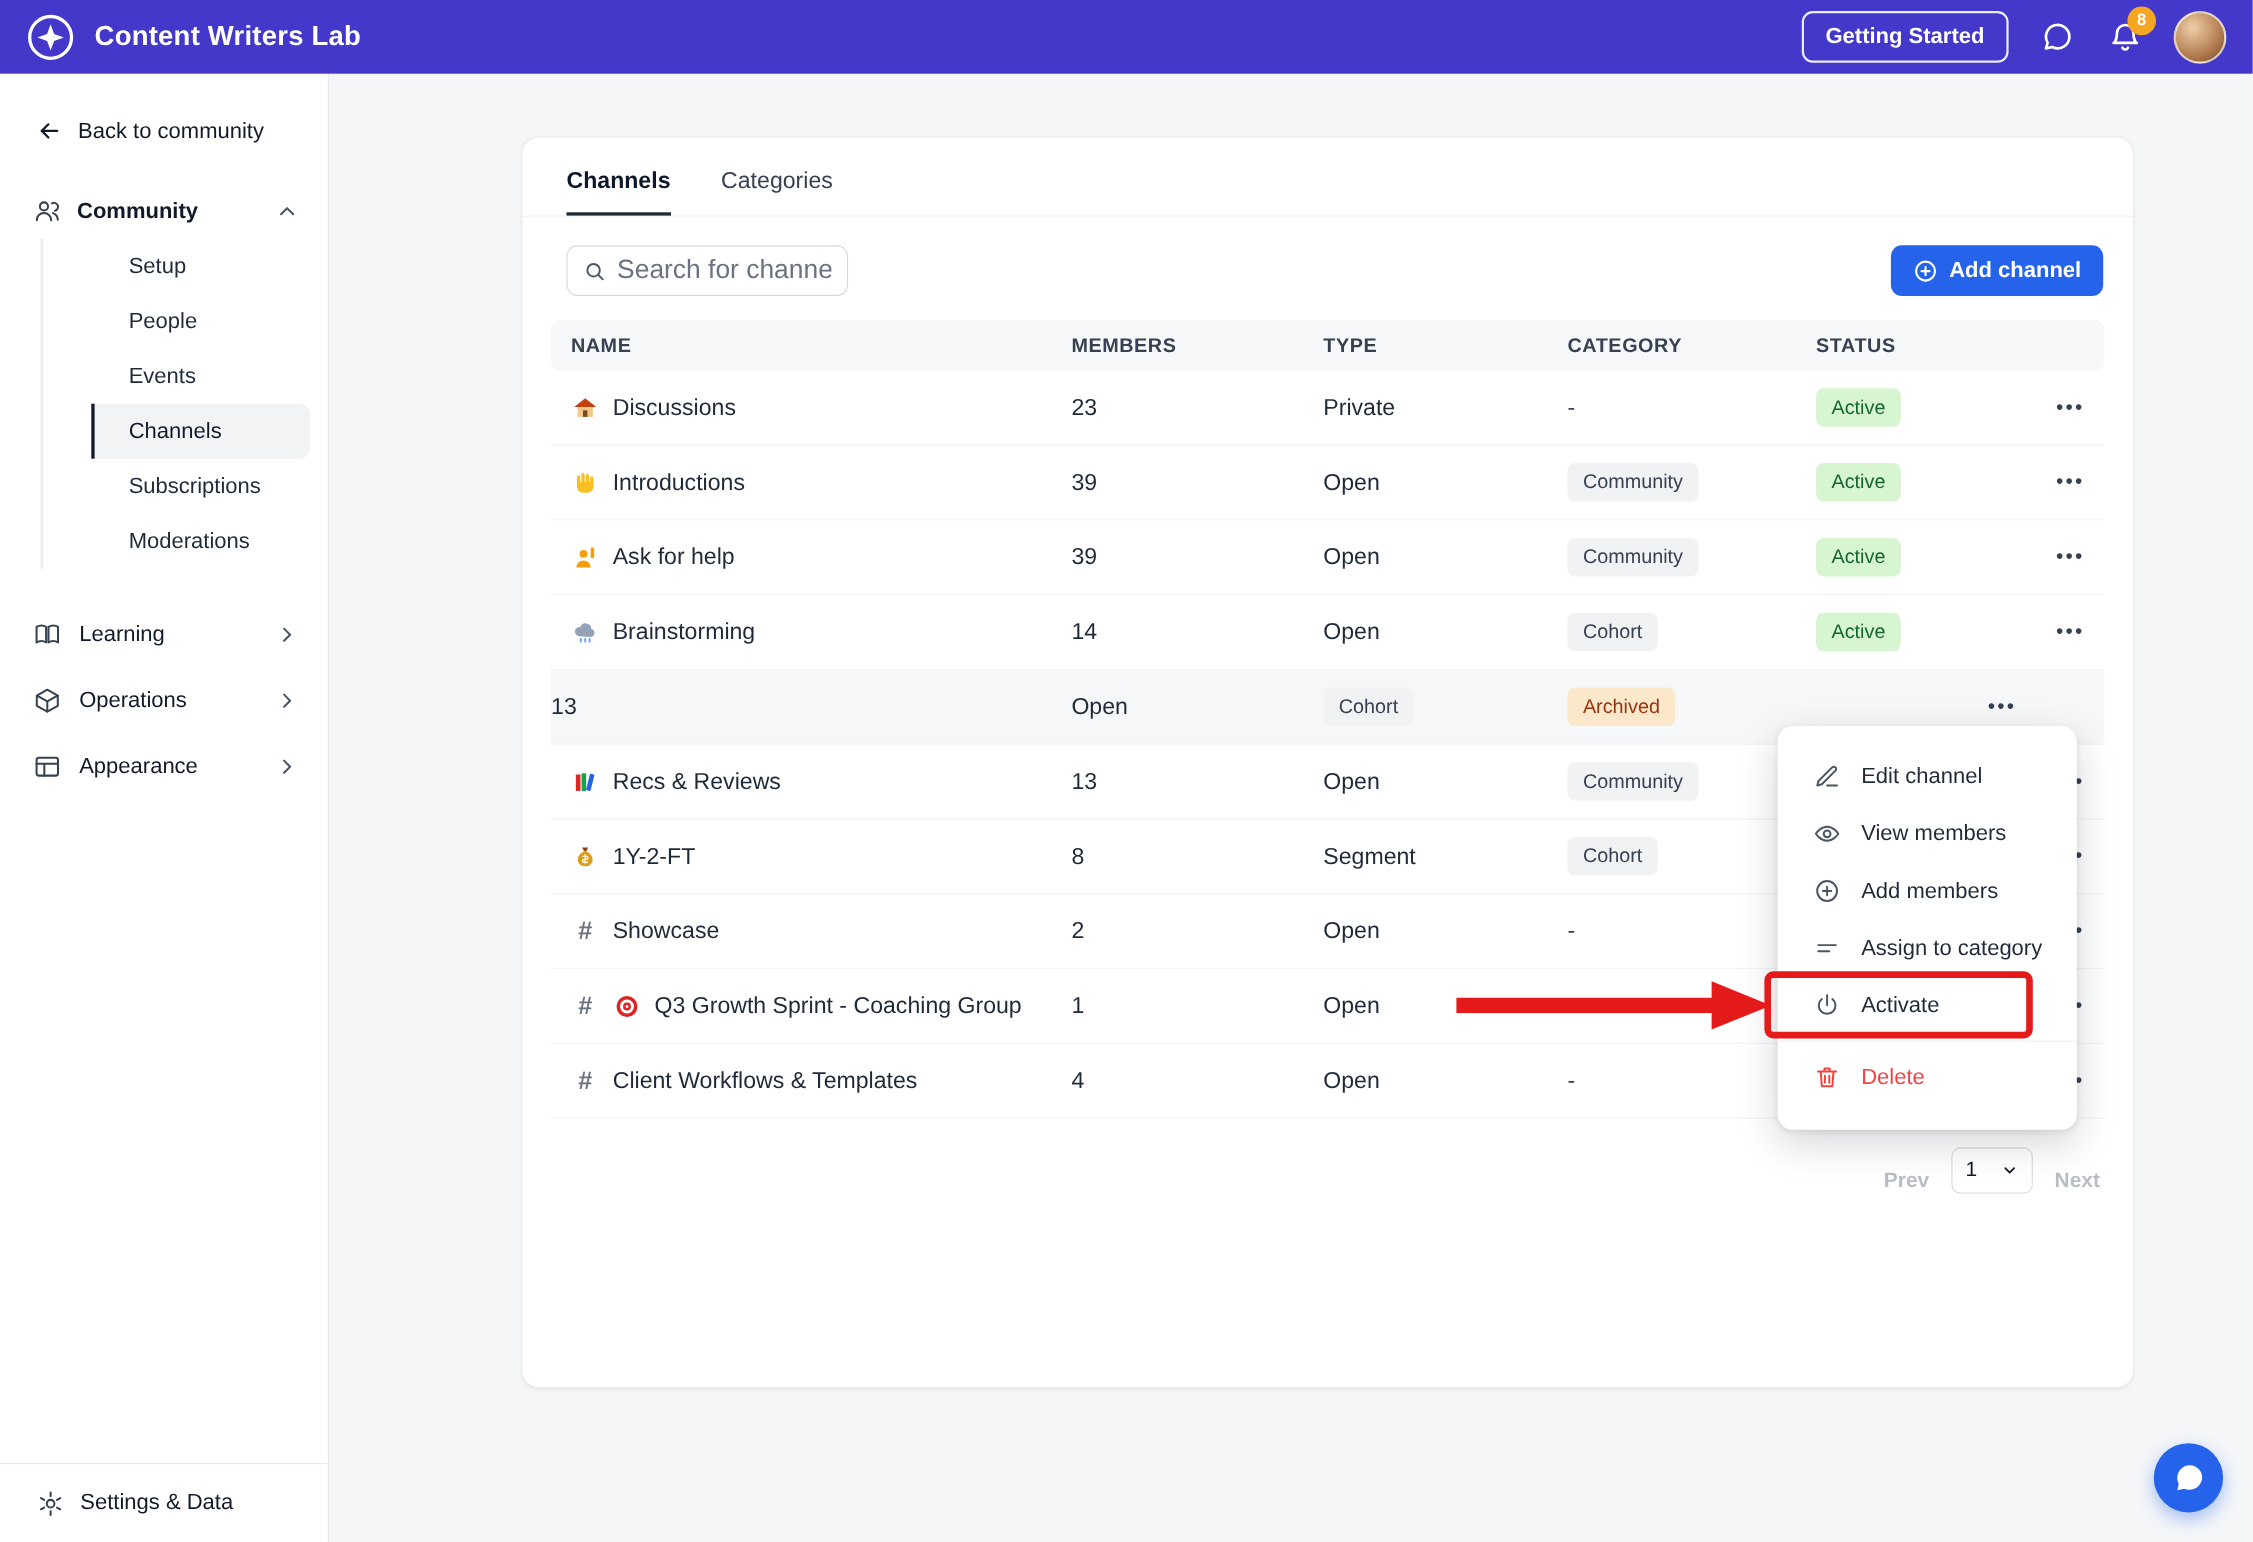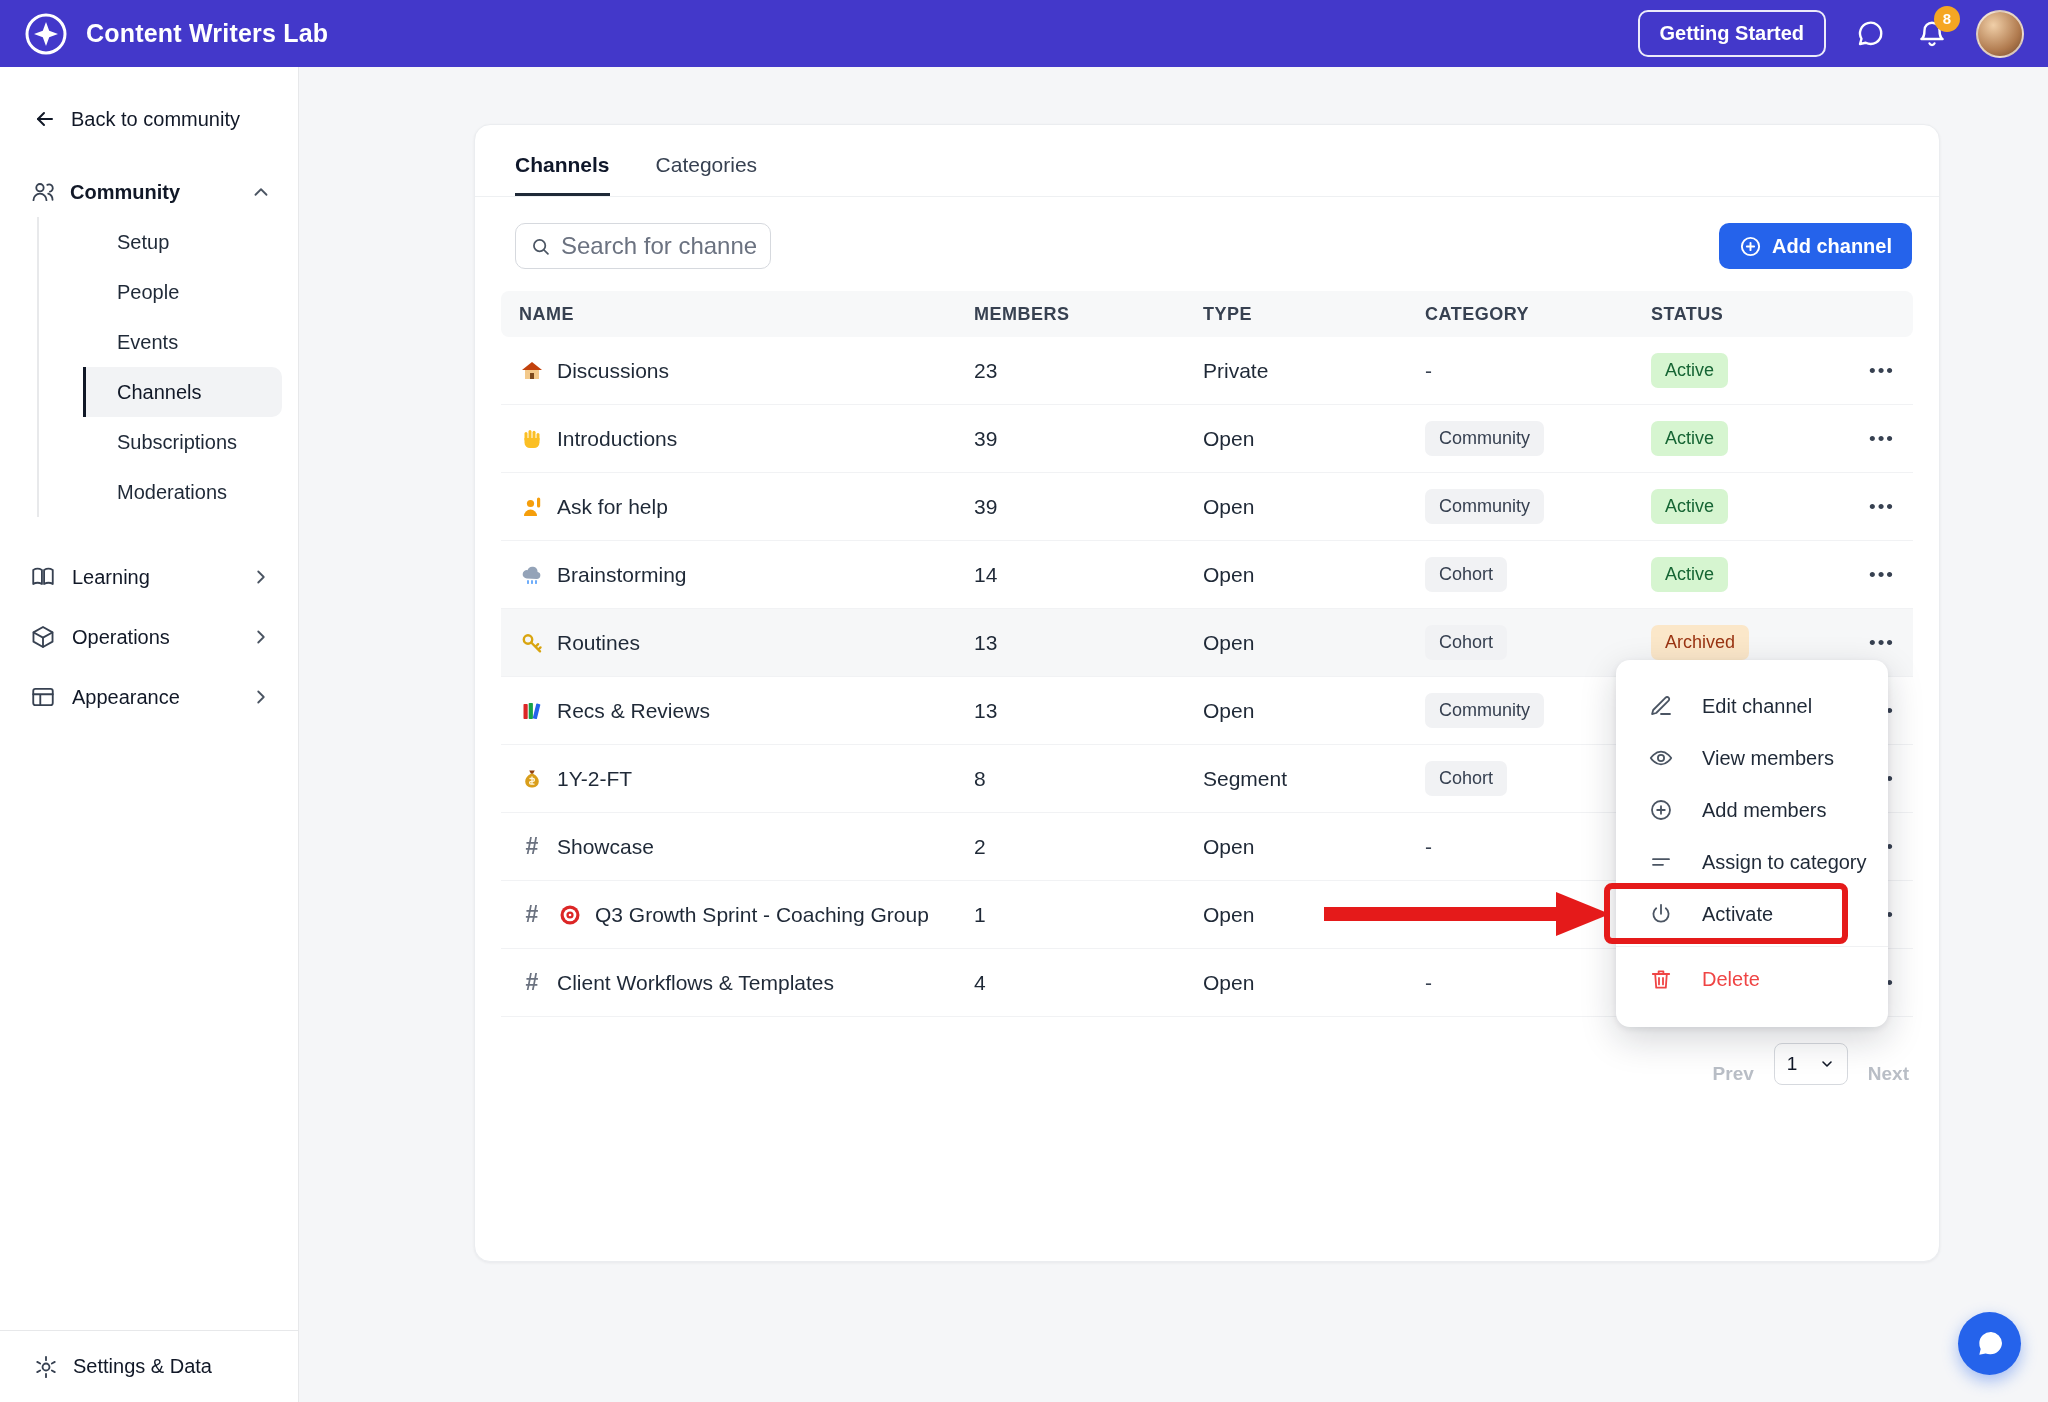--- a/index.html
+++ b/index.html
@@ -350,15 +350,6 @@
           <button class="dots-btn">•••</button>
         </div>
         <div class="trow highlight">
-          <div class="cell-name">
-            <span class="row-icon">
-              <svg viewBox="0 0 24 24" fill="none" stroke="#d9a510" stroke-width="2.4" stroke-linecap="round">
-                <circle cx="8" cy="8.5" r="4.2"></circle>
-                <path d="M11.2 11.5 20 20.3M15.5 15.8l2.6-2.6M18.3 18.6l2.2-2.2"></path>
-              </svg>
-            </span>
-            <span>Routines</span>
-          </div>
           <div>13</div>
           <div>Open</div>
           <div><span class="badge gray">Cohort</span></div>

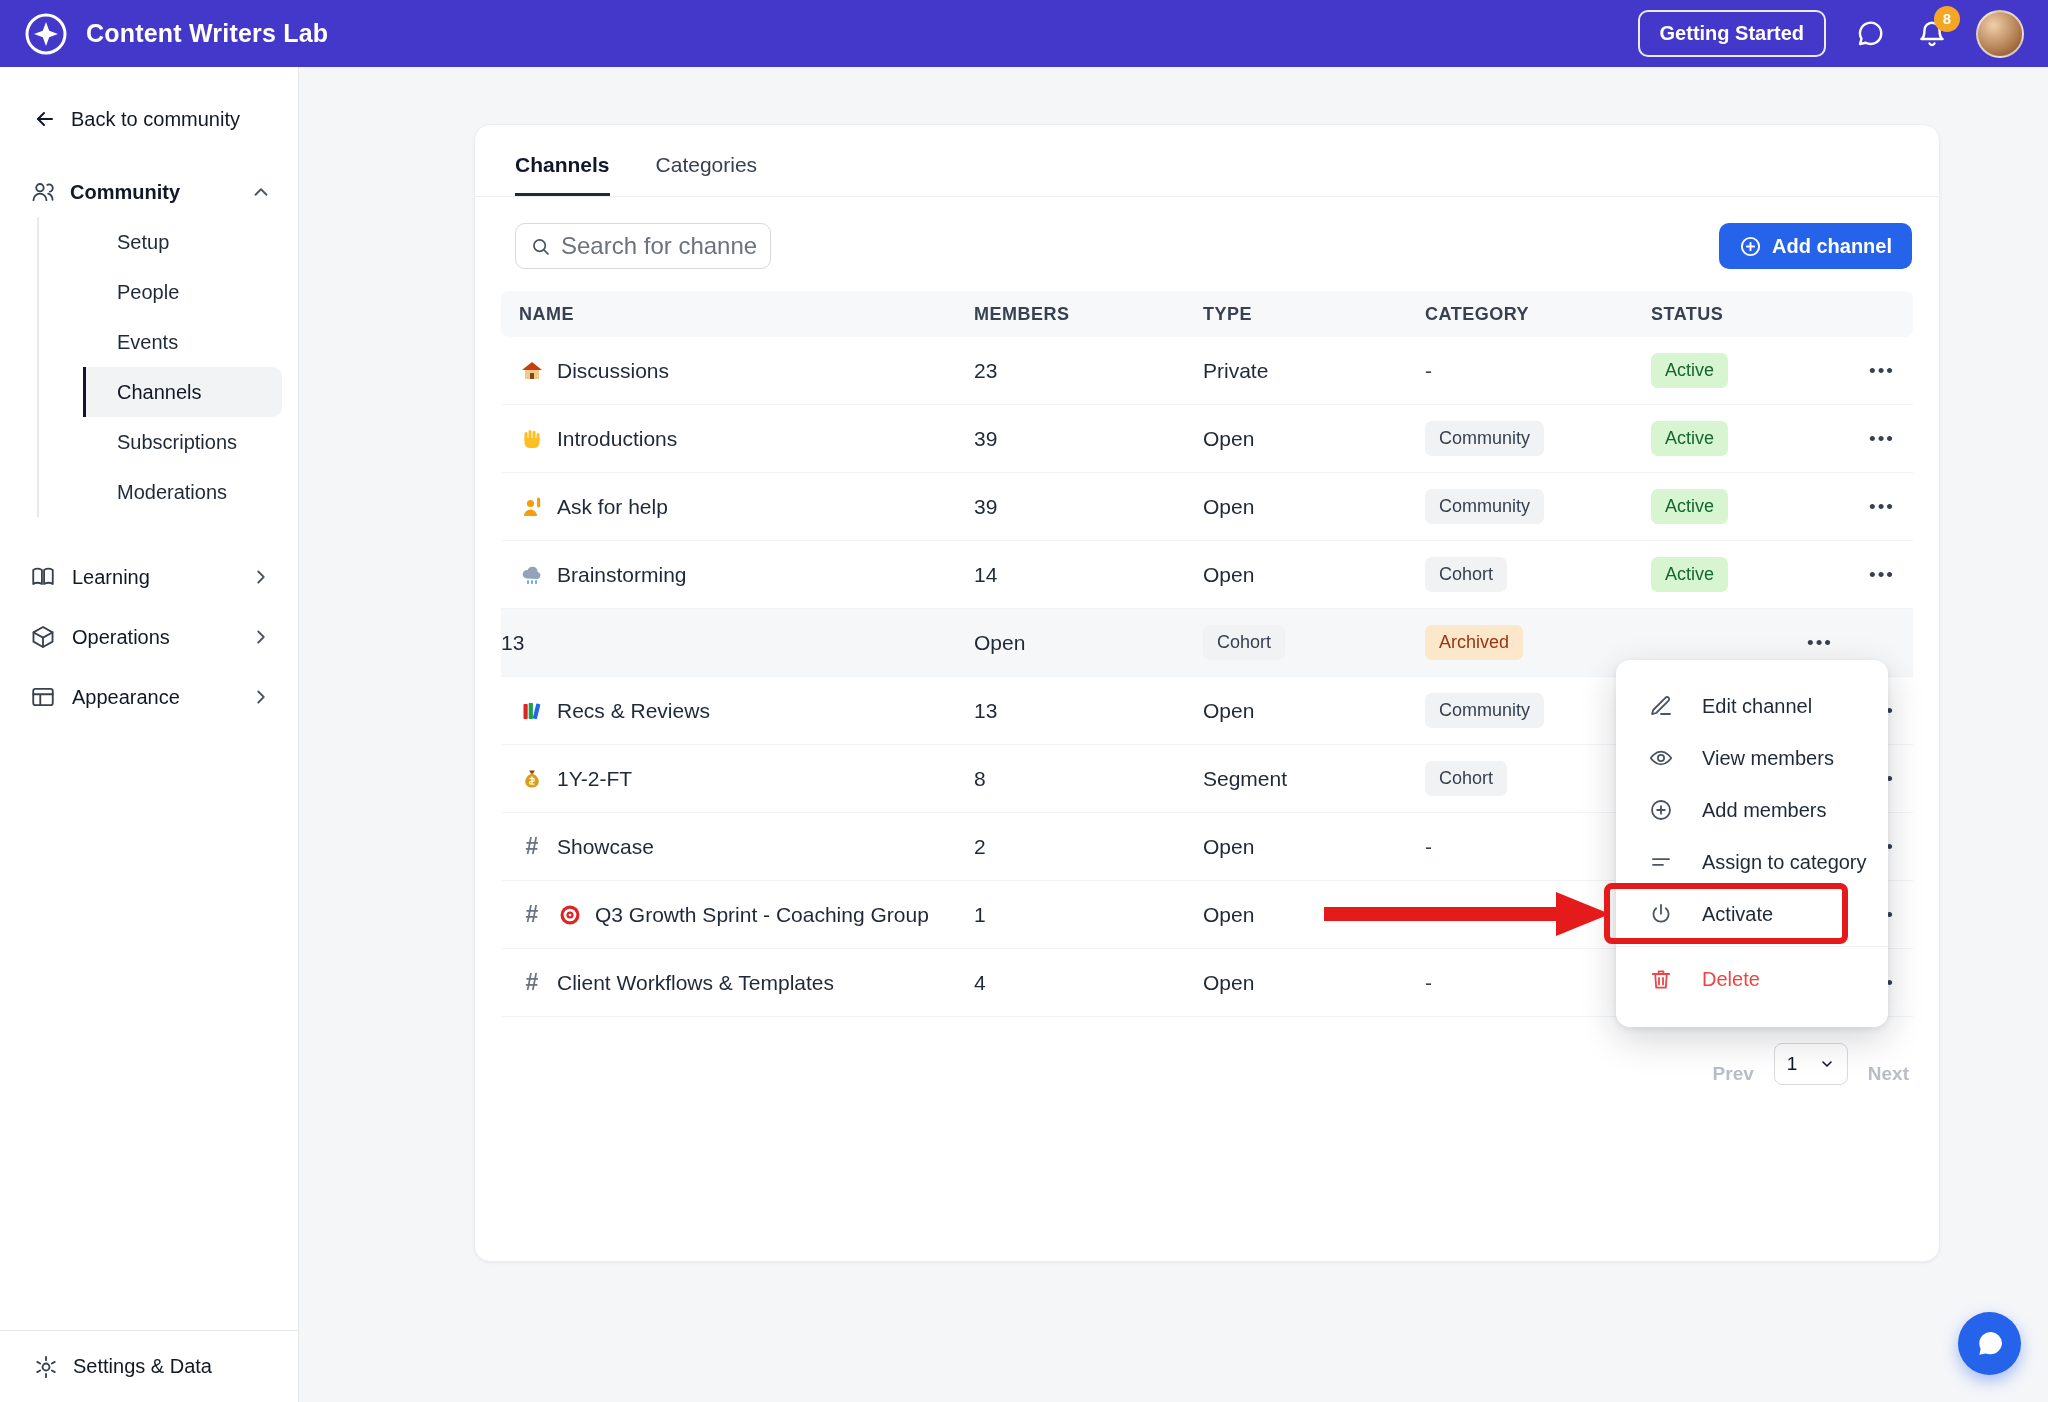--- a/index.html
+++ b/index.html
@@ -102,7 +102,7 @@
   .context-menu { position: absolute; left: 1616px; top: 660px; width: 272px; background: #fff;
     border-radius: 14px; box-shadow: 0 12px 36px rgba(16,24,40,.18), 0 2px 6px rgba(16,24,40,.08);
     padding: 20px 0 22px; z-index: 50; }
-  .menu-item { display: flex; align-items: center; gap: 28px; height: 52px; width: 100%;
+  .menu-item { display: flex; align-items: center; gap: 18px; height: 52px; width: 100%;
     padding: 0 18px 0 32px; background: none; border: none; font-size: 20px; color: #1f2937;
     font-family: inherit; cursor: pointer; text-align: left; }
   .menu-item .mi-icon { width: 26px; height: 26px; flex: none; display: flex; align-items: center;

